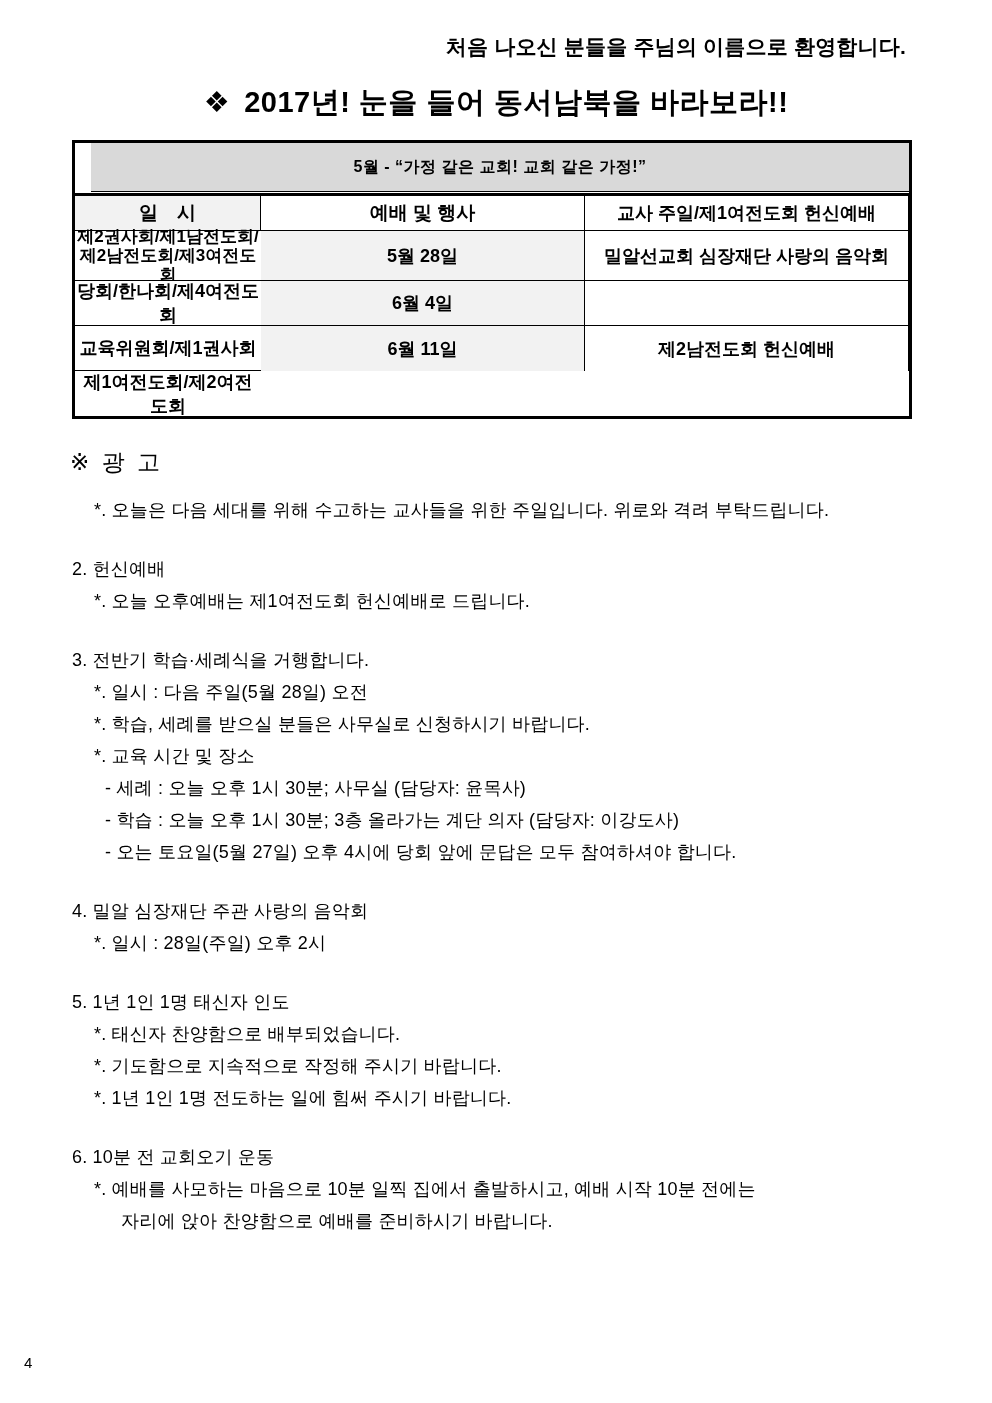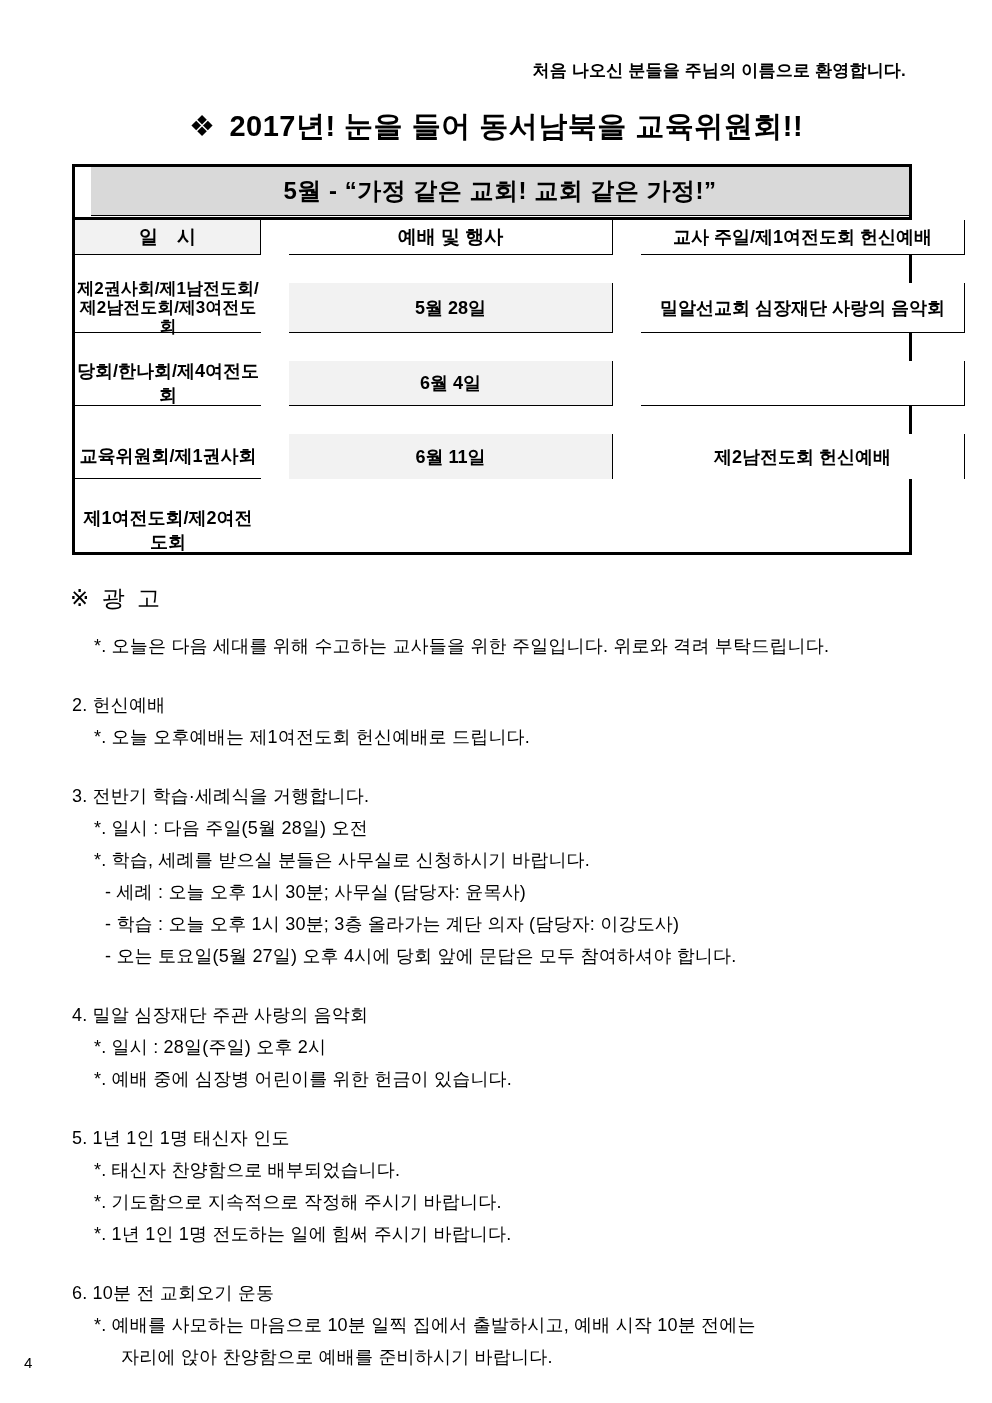--- a/index.html
+++ b/index.html
@@ -22,10 +22,9 @@
     padding-right: 86px;
     text-align: right;
     font-weight: bold;
-    font-size: 17px;
+    font-size: 21px;
     line-height: 28px;
     letter-spacing: 0.2px;
-    margin-top: 24px;
   }
 
   

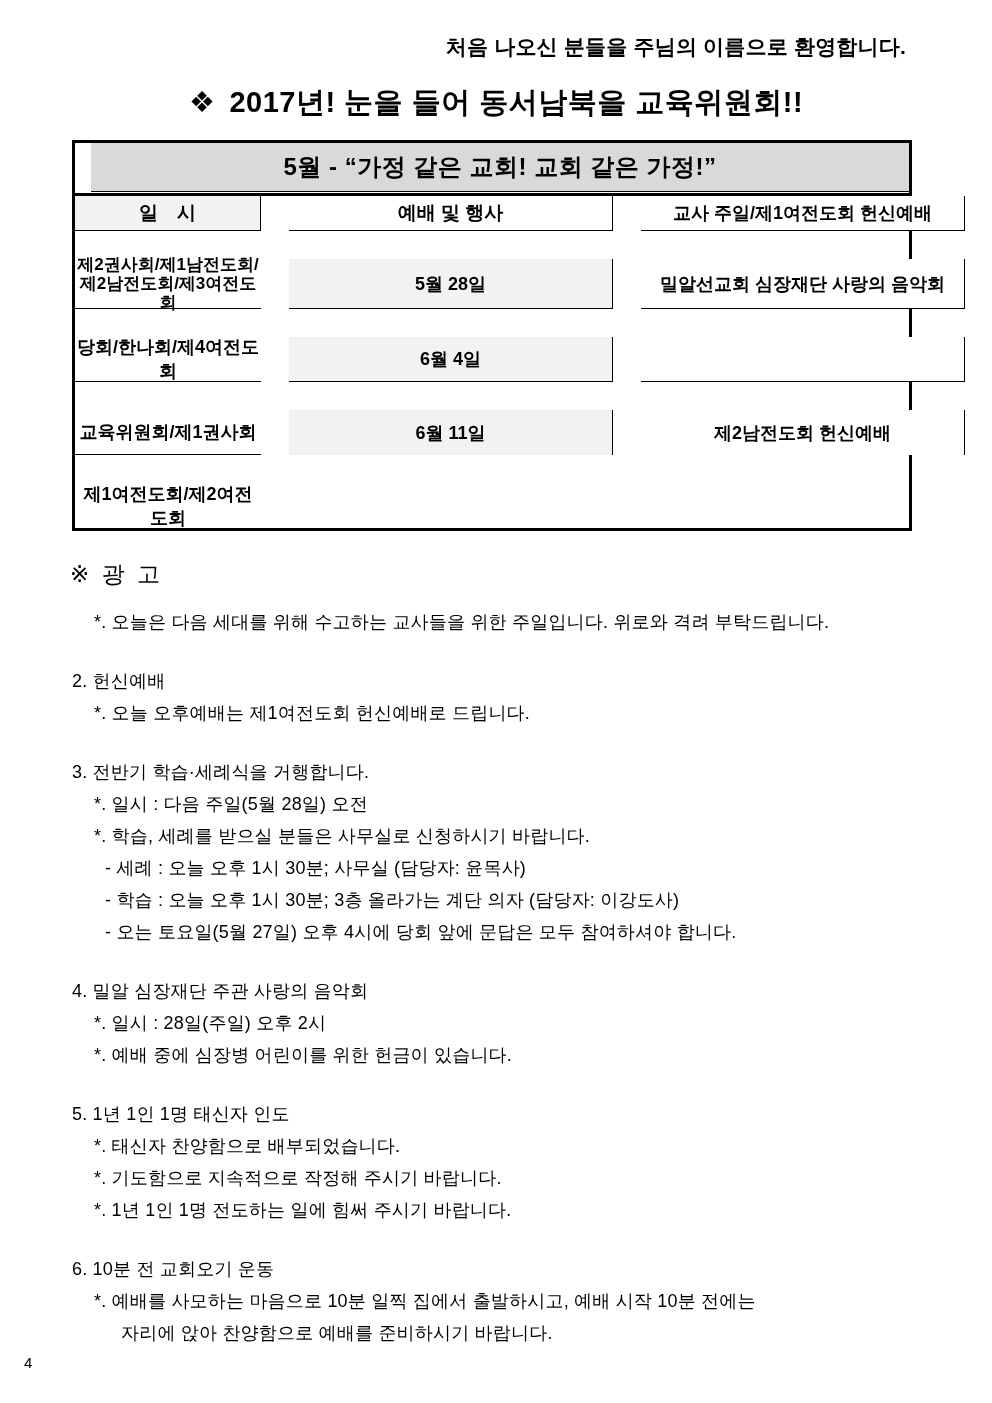--- a/index.html
+++ b/index.html
@@ -124,7 +124,7 @@
   </div>
 
   <div class="main-title">
-    <span class="diamond">❖</span><span>2017년! 눈을 들어 동서남북을 교육위원회!!</span>
+    <span class="diamond">❖</span><span>2017년! 눈을 들어 동서남북을 바라보라!!</span>
   </div>
 
   <div class="tbl">

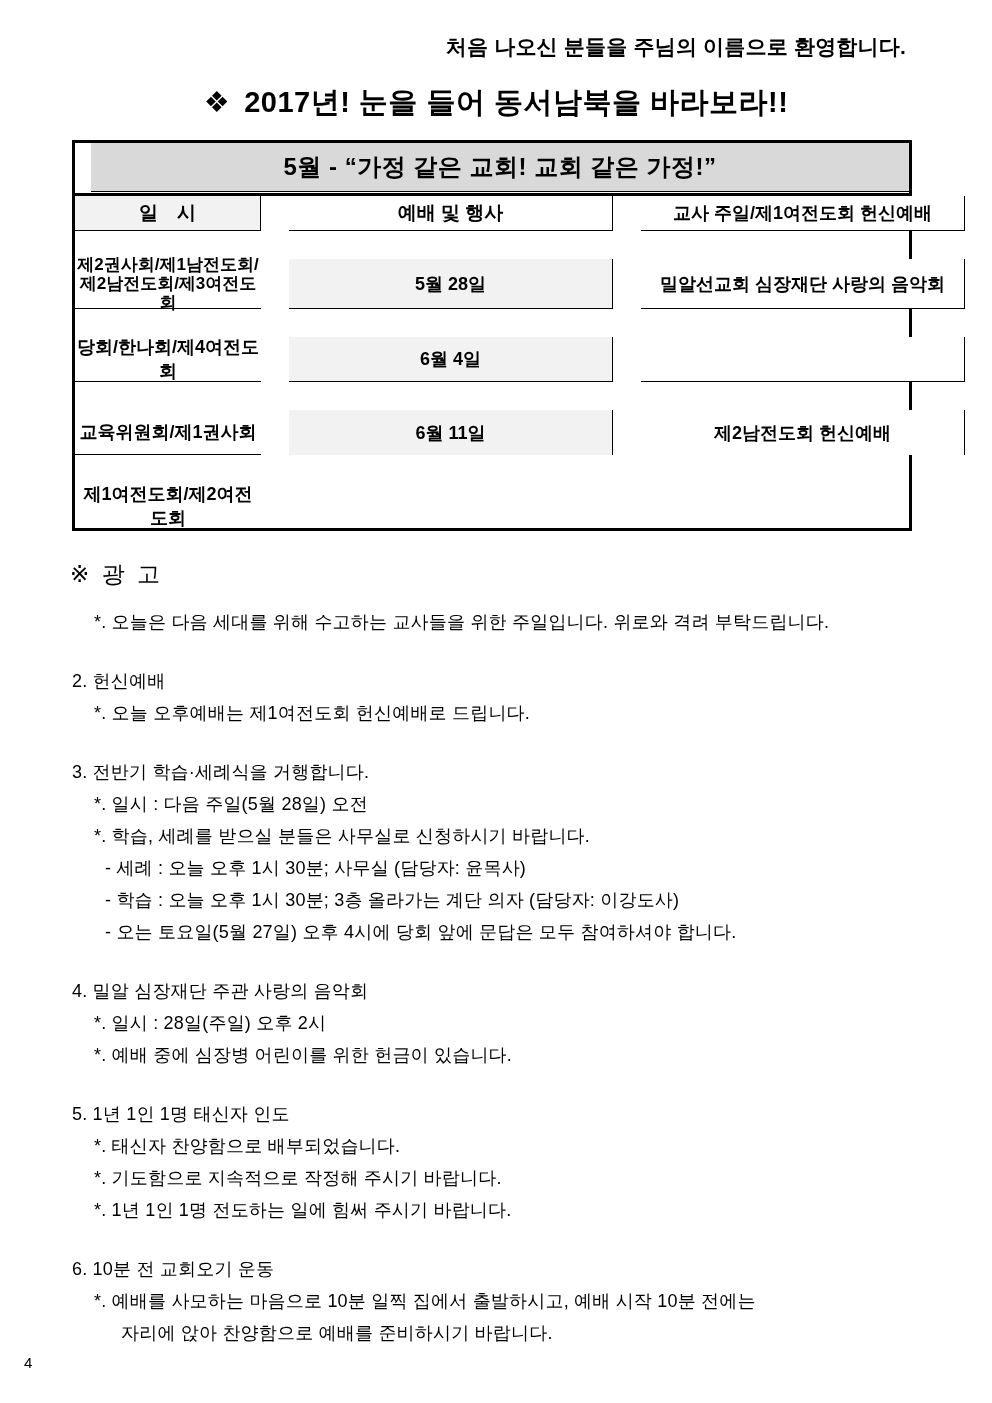--- a/index.html
+++ b/index.html
@@ -52,7 +52,7 @@
     display: flex;
     align-items: center;
     justify-content: center;
-    font-size: 24px;
+    font-size: 16px;
     font-weight: bold;
     letter-spacing: 0.5px;
     margin-left: 16px;

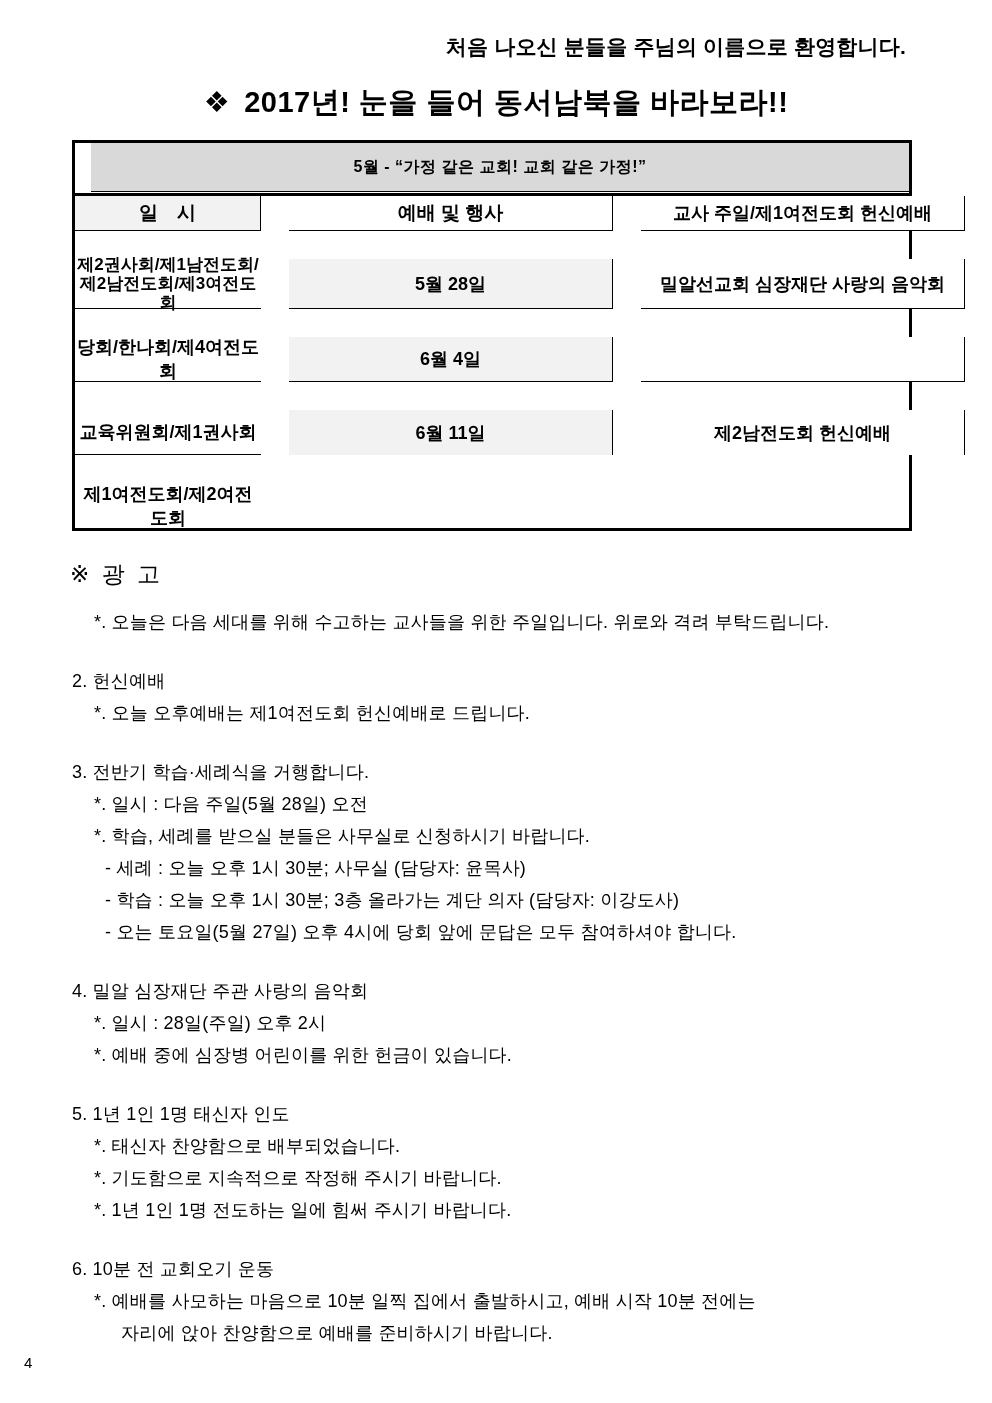--- a/index.html
+++ b/index.html
@@ -66,7 +66,6 @@
     display: grid;
     grid-template-columns: 186px 324px 324px;
     grid-template-rows: 35px 50px 45px 45px 45px;
-    gap: 28px;
   }
   .cell {
     border-right: 1px solid #000000;

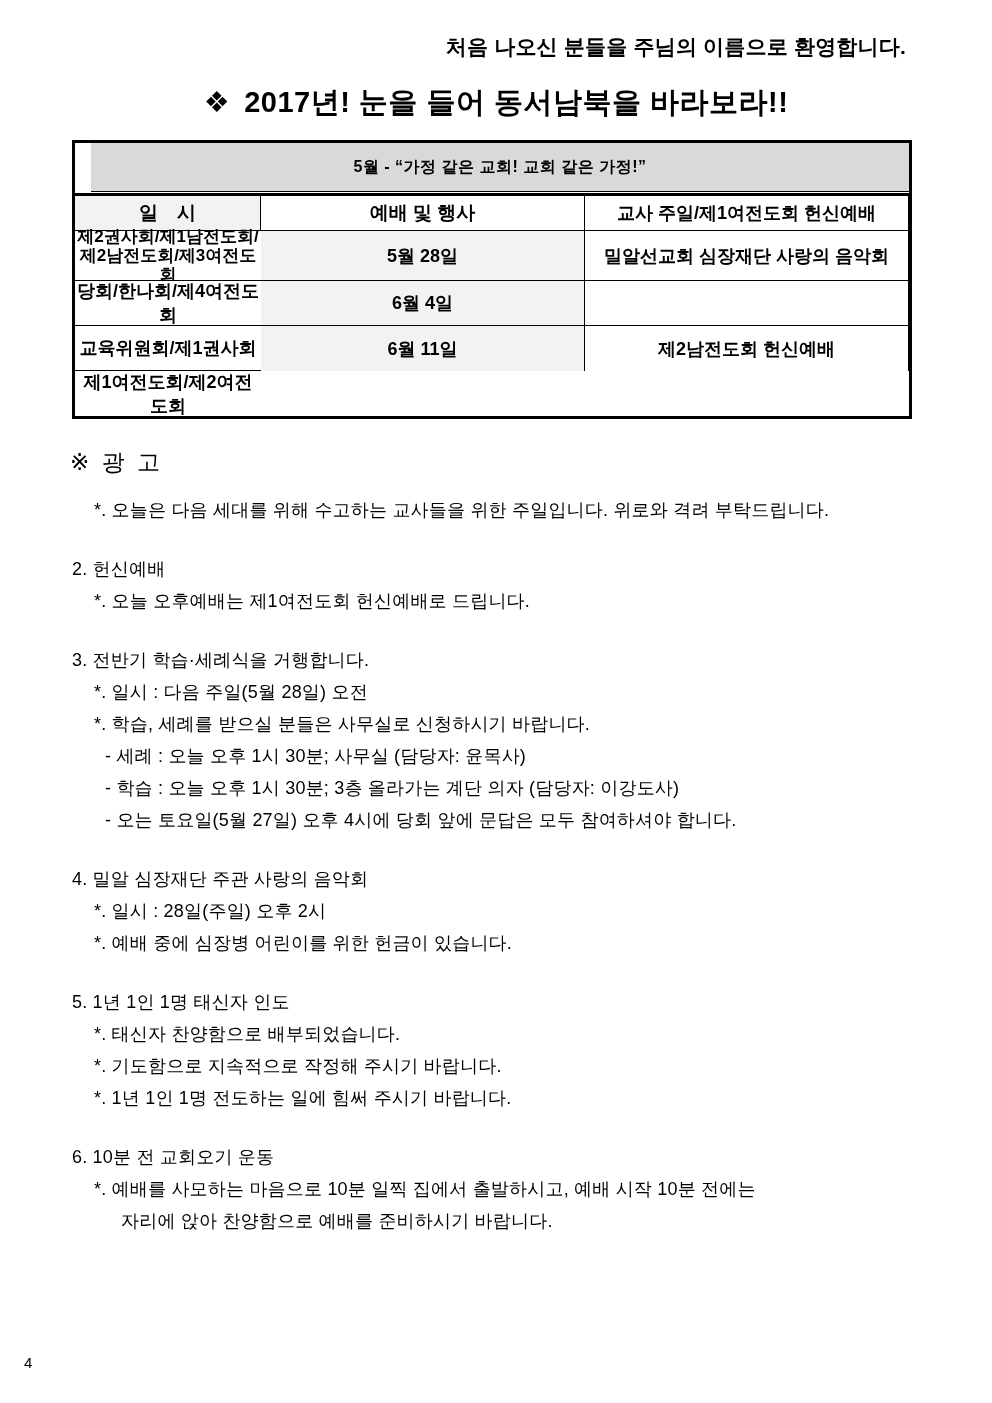--- a/index.html
+++ b/index.html
@@ -169,6 +169,7 @@
       <div class="line l0">3. 전반기 학습·세례식을 거행합니다.</div>
       <div class="line l1">*. 일시 : 다음 주일(5월 28일) 오전</div>
       <div class="line l1">*. 학습, 세례를 받으실 분들은 사무실로 신청하시기 바랍니다.</div>
+      <div class="line l1">*. 교육 시간 및 장소</div>
       <div class="line l2">- 세례 : 오늘 오후 1시 30분; 사무실 (담당자: 윤목사)</div>
       <div class="line l2">- 학습 : 오늘 오후 1시 30분; 3층 올라가는 계단 의자 (담당자: 이강도사)</div>
       <div class="line l2">- 오는 토요일(5월 27일) 오후 4시에 당회 앞에 문답은 모두 참여하셔야 합니다.</div>

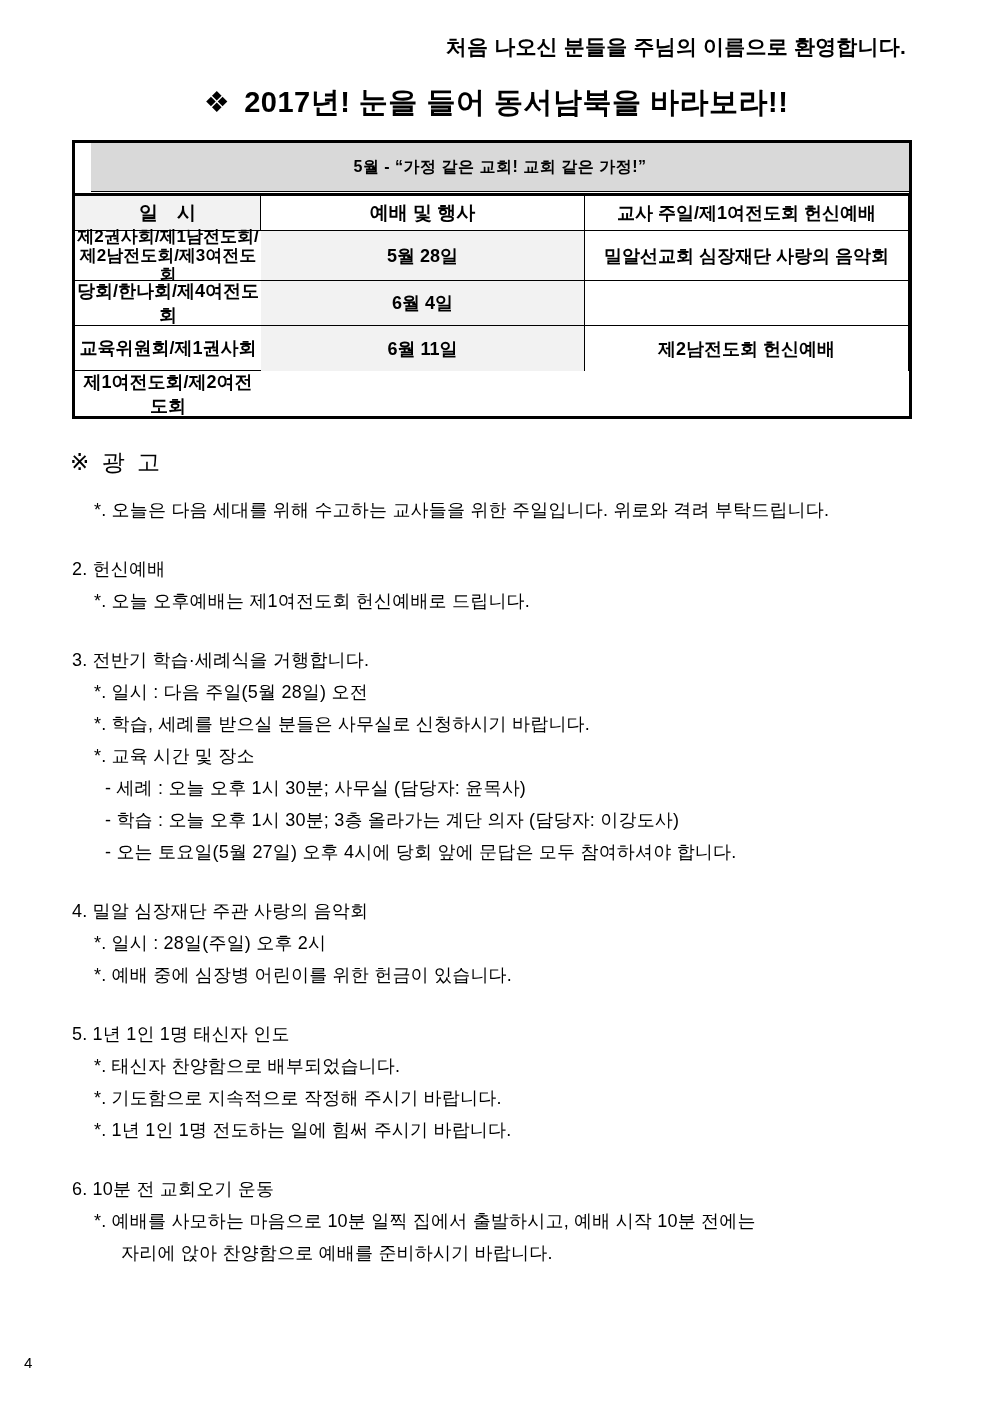--- a/index.html
+++ b/index.html
@@ -178,7 +178,6 @@
     <div class="item">
       <div class="line l0">4. 밀알 심장재단 주관 사랑의 음악회</div>
       <div class="line l1">*. 일시 : 28일(주일) 오후 2시</div>
-      <div class="line l1">*. 예배 중에 심장병 어린이를 위한 헌금이 있습니다.</div>
     </div>
 
     <div class="item">

